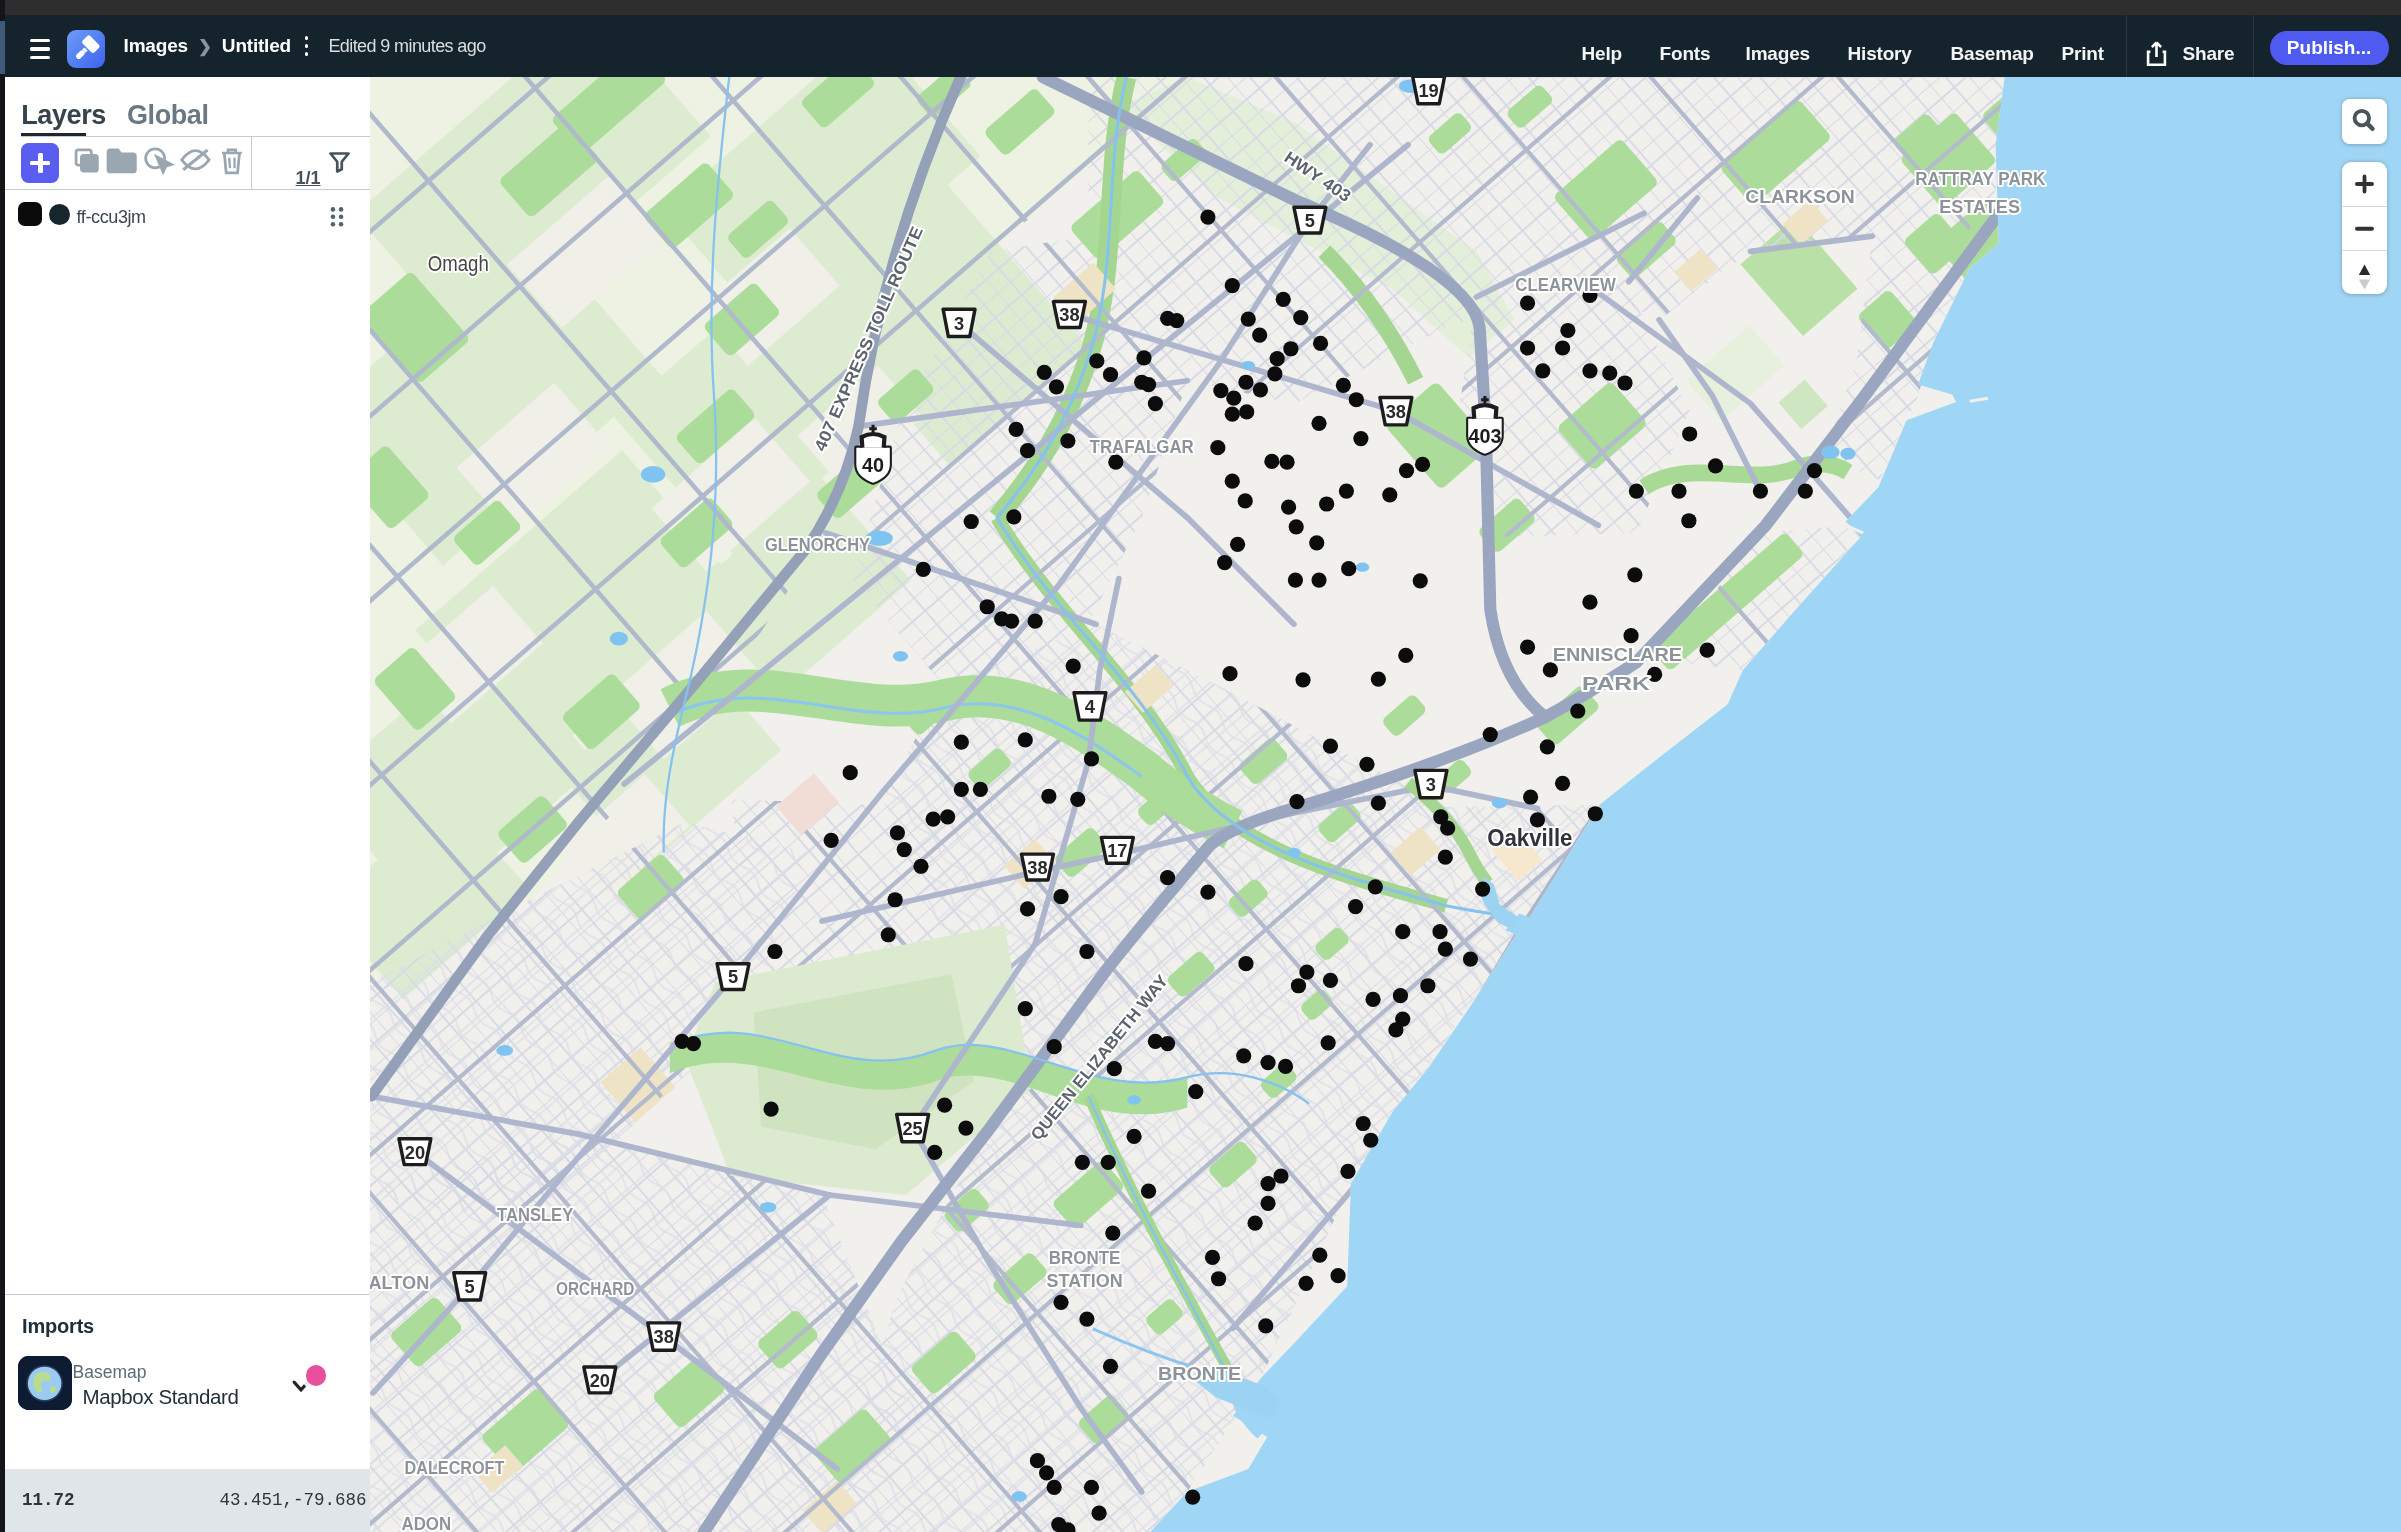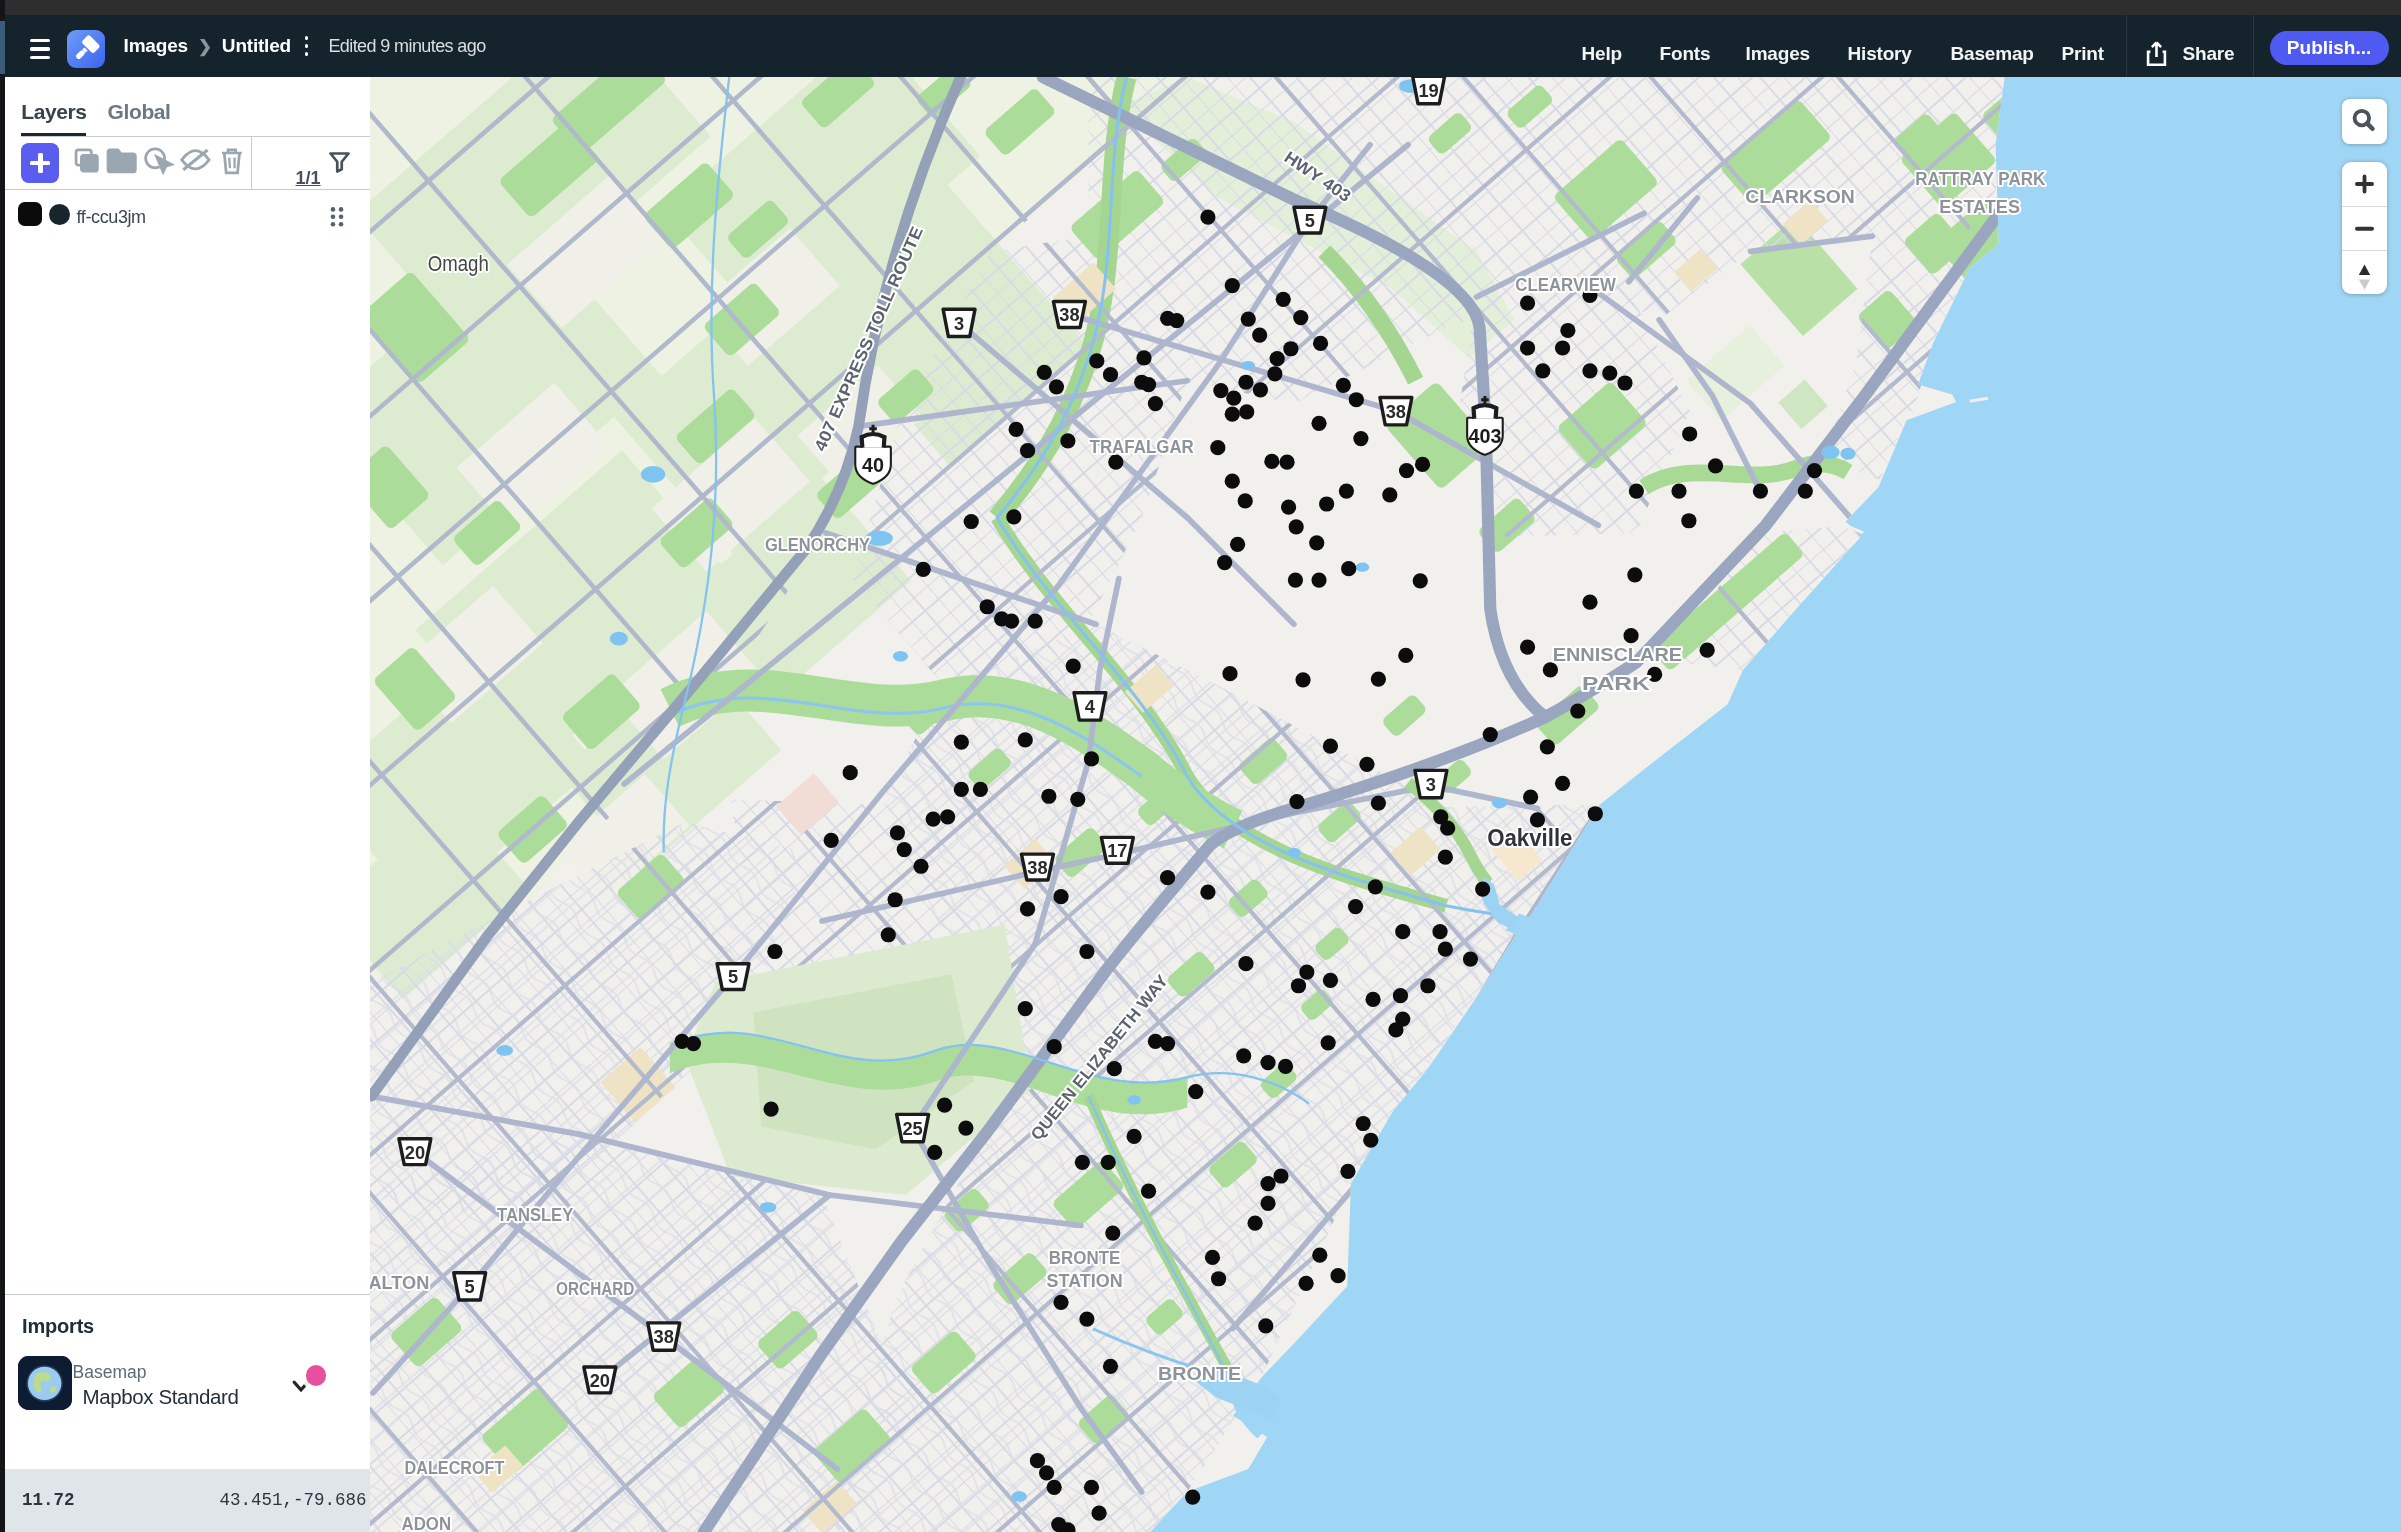--- a/index.html
+++ b/index.html
@@ -25,7 +25,7 @@
 .navdiv { position:absolute; top:0; width:0.8px; height:62px; background:#2b3840; }
 
 #sidebar { position:absolute; left:4.6px; top:77px; width:365px; height:1456px; background:#ffffff; z-index:50; }
-#tabs { position:absolute; left:16.7px; top:23px; font-weight:bold; font-size:21px; letter-spacing:-0.4px; }
+#tabs { position:absolute; left:16.7px; top:23px; font-weight:bold; font-size:27px; letter-spacing:-0.4px; }
 #tabs .t1 { color:#36424c; margin-right:21px; }
 #tabs .t2 { color:#6a7884; }
 #tabline { position:absolute; left:16.7px; top:56px; width:65px; height:3px; background:#20262b; }

